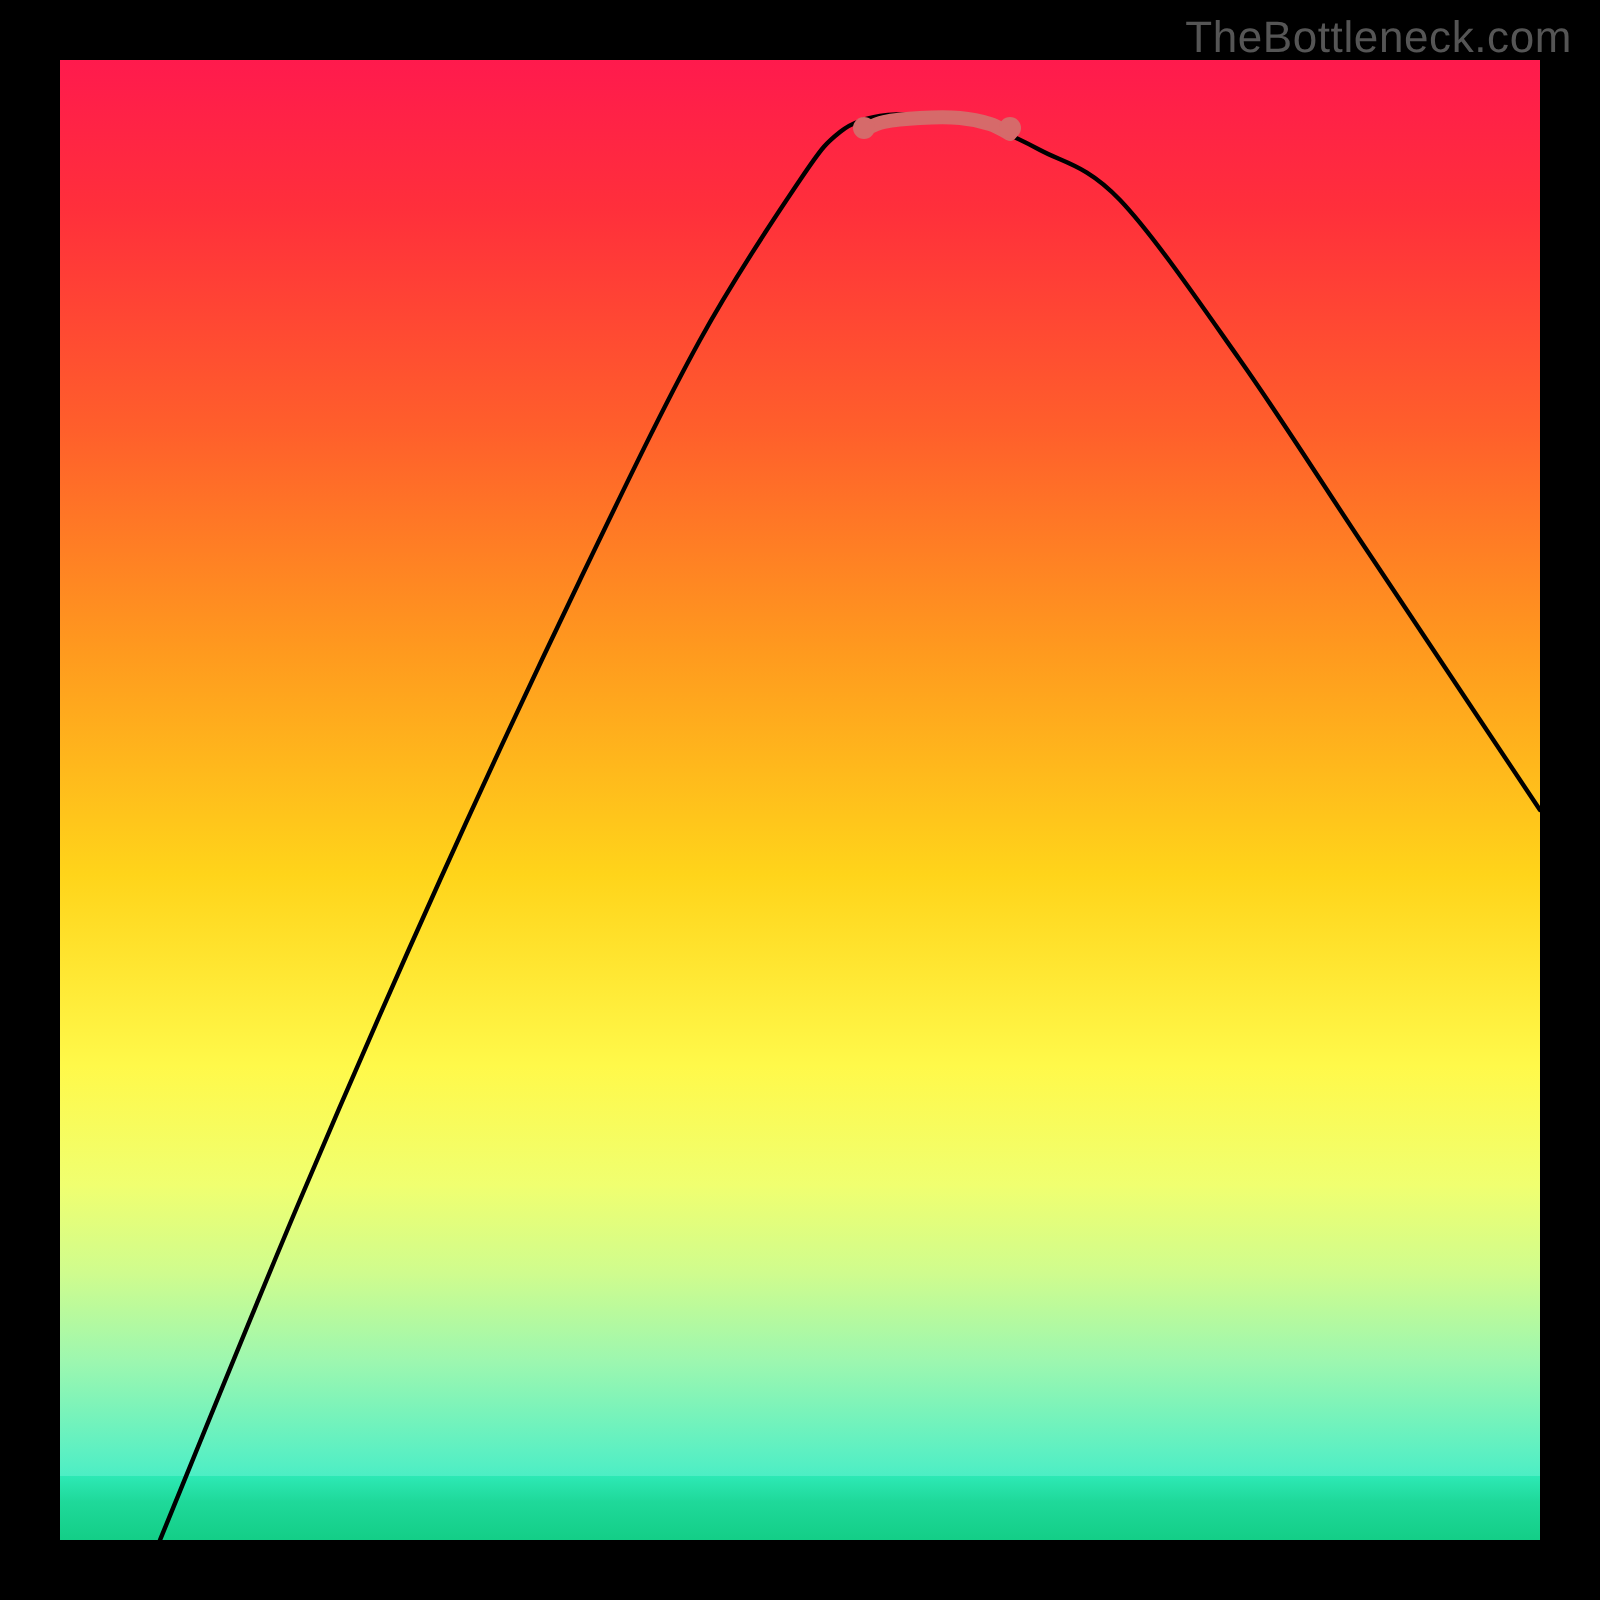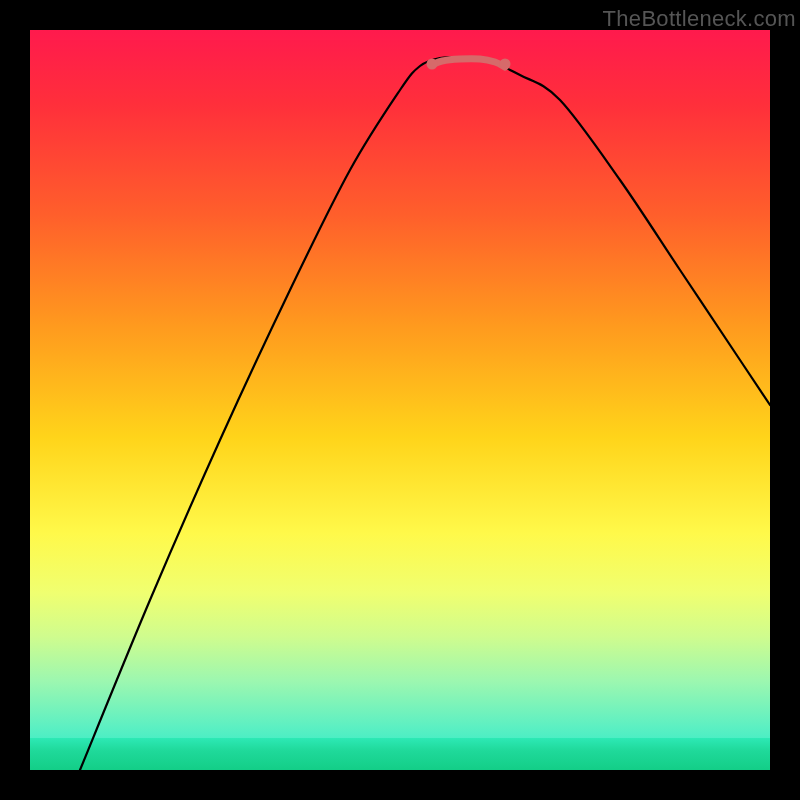--- a/index.html
+++ b/index.html
@@ -52,7 +52,7 @@
   .watermark {
     position: absolute;
     top: 6px;
-    right: 4px;
+    right: 14px;
     color: #555;
     font-size: 22px;
     font-weight: 500;

